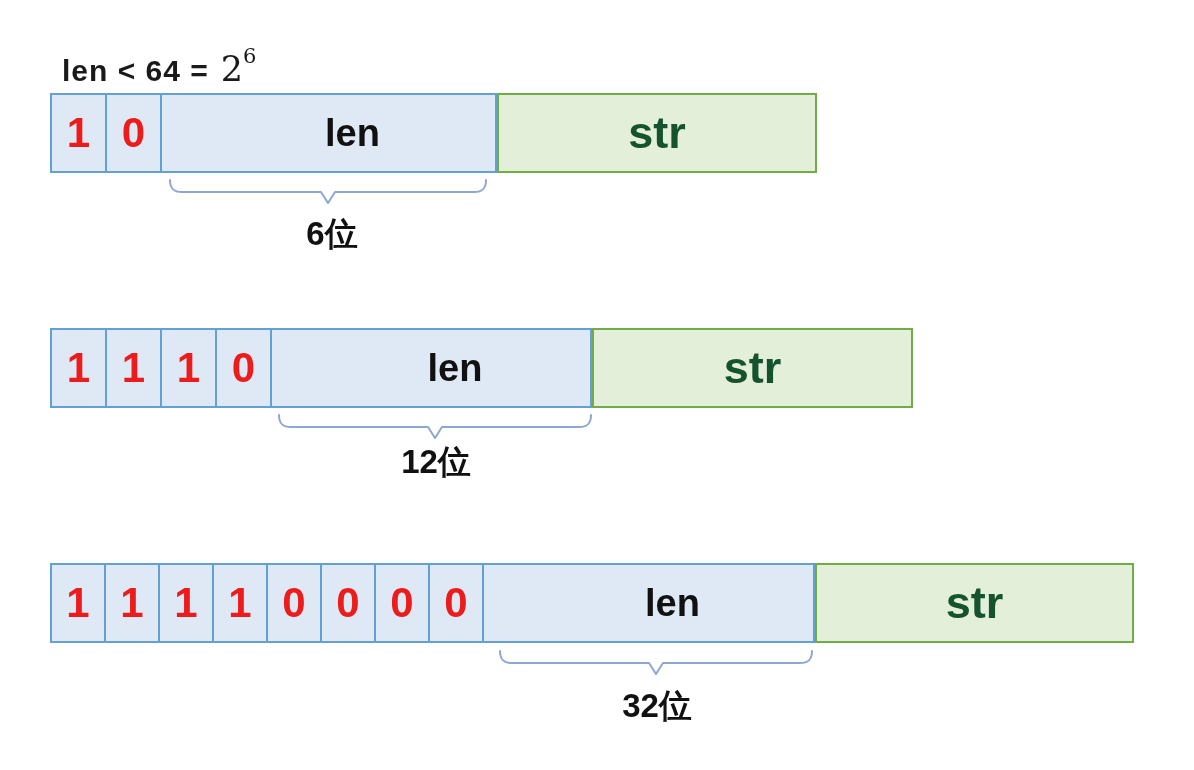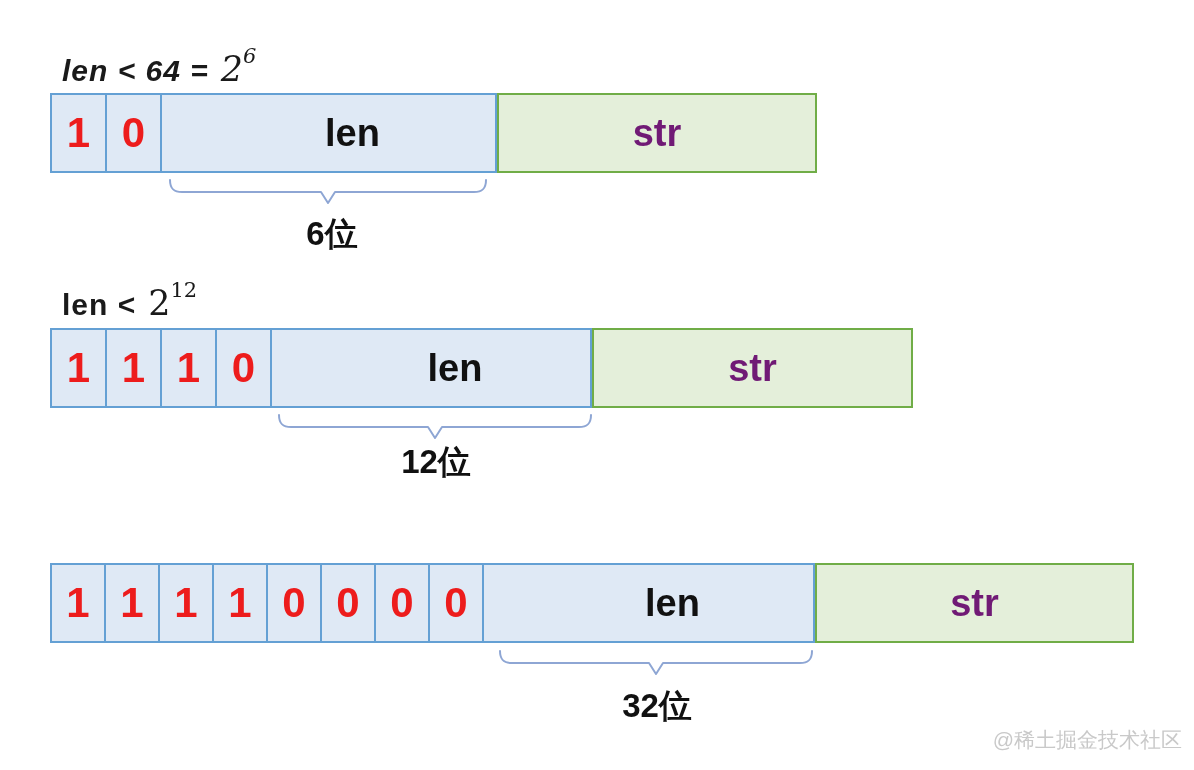--- a/index.html
+++ b/index.html
@@ -61,7 +61,7 @@
 
 <div class="canvas">
 
-  <div class="heading" style="left:62px;top:44px;font-style:italic;">
+  <div class="heading" style="left:62px;top:44px;">
     <span>len &lt; 64 =</span><span class="math"><span>2</span><sup>6</sup></span>
   </div>
 

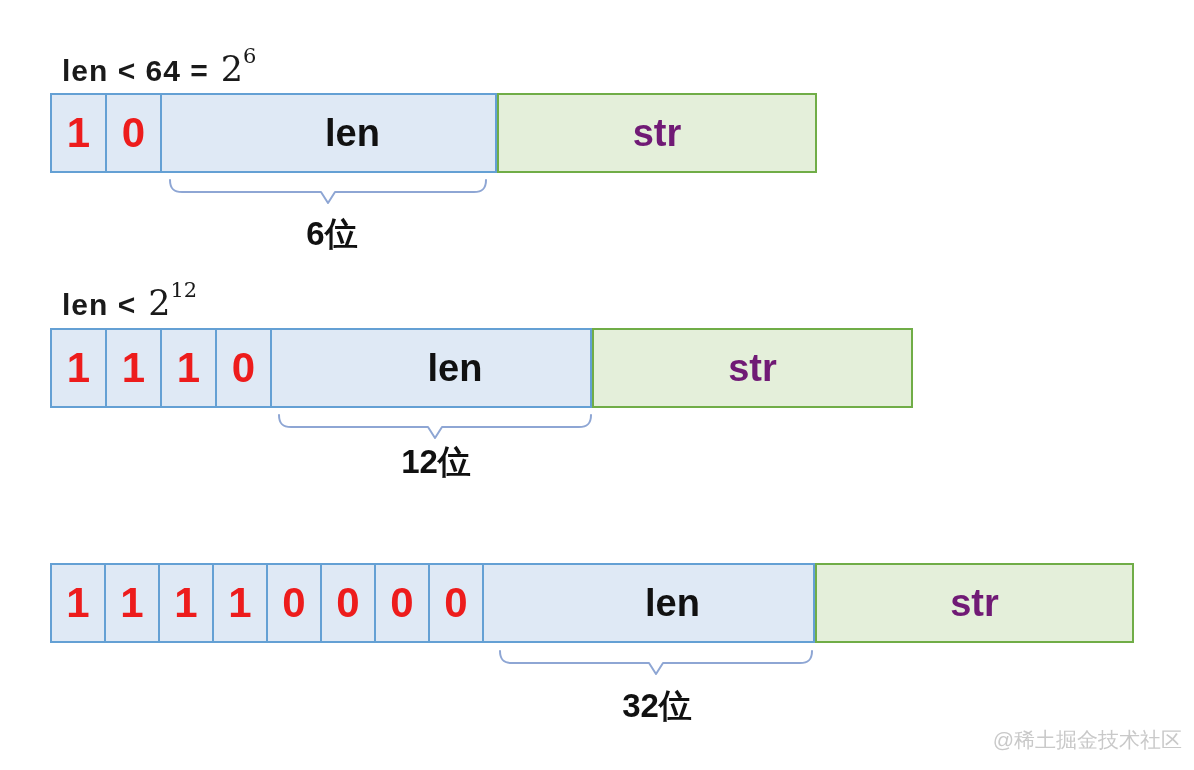--- a/index.html
+++ b/index.html
@@ -45,7 +45,7 @@
     box-sizing:border-box;height:80px;
     border:2px solid var(--green-border);background:var(--green-fill);
     display:flex;align-items:center;justify-content:center;
-    color:#701a75;font-weight:bold;font-size:38px;
+    color:#14532d;font-weight:bold;font-size:45px;
   }
   .brace-svg{position:absolute;color:var(--brace);}
   .brace-label{

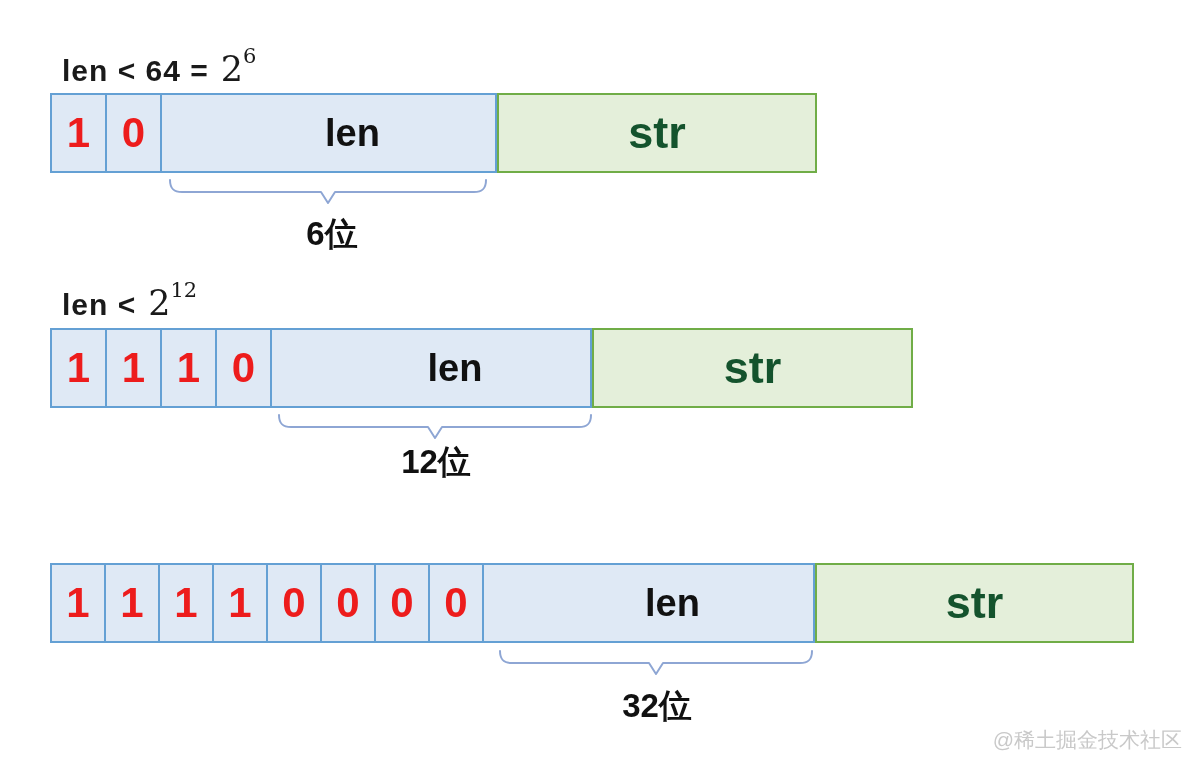--- a/index.html
+++ b/index.html
@@ -79,9 +79,6 @@
   </svg>
   <div class="brace-label" style="left:332px;top:212px;">6位</div>
 
-  <div class="heading" style="left:62px;top:278px;">
-    <span>len &lt;</span><span class="math"><span>2</span><sup>12</sup></span>
-  </div>
 
   <div class="row-boxes" style="left:50px;top:328px;">
     <div class="blue-group" style="width:542px;">

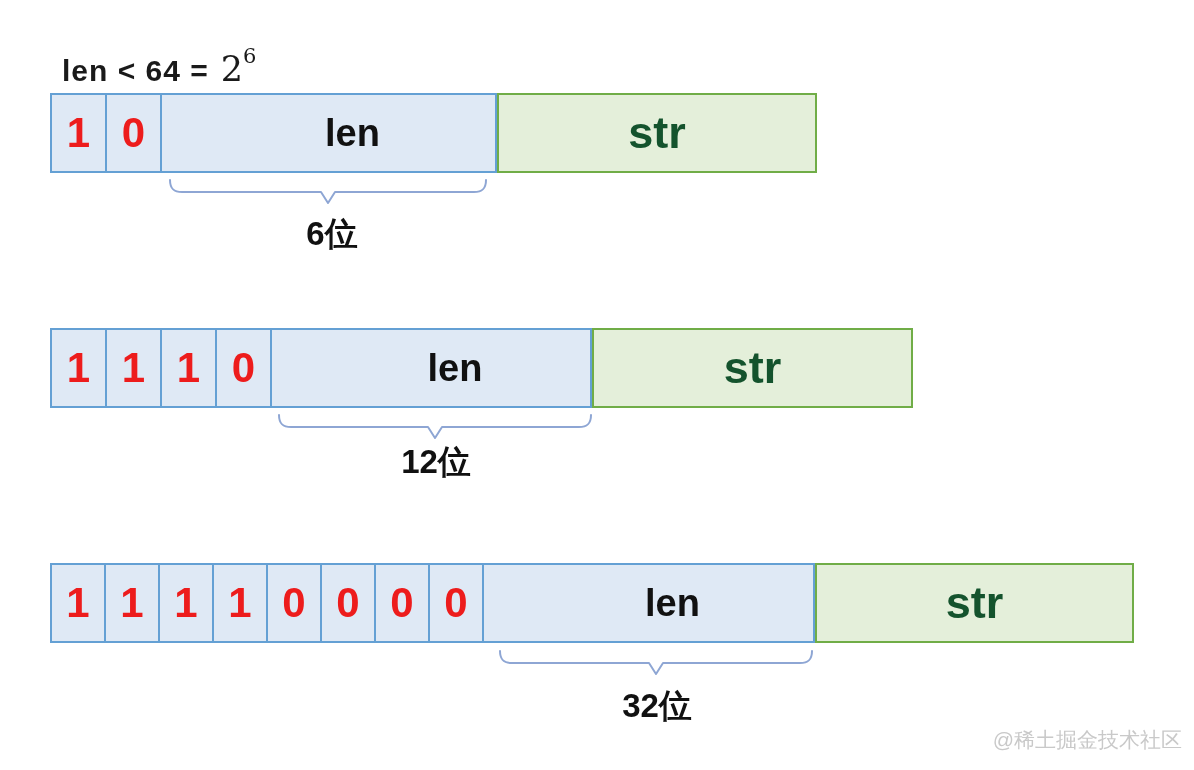--- a/index.html
+++ b/index.html
@@ -117,7 +117,6 @@
   </svg>
   <div class="brace-label" style="left:657px;top:684px;">32位</div>
 
-  <div class="watermark" style="right:12px;top:726px;">@稀土掘金技术社区</div>
 
 </div>
 

